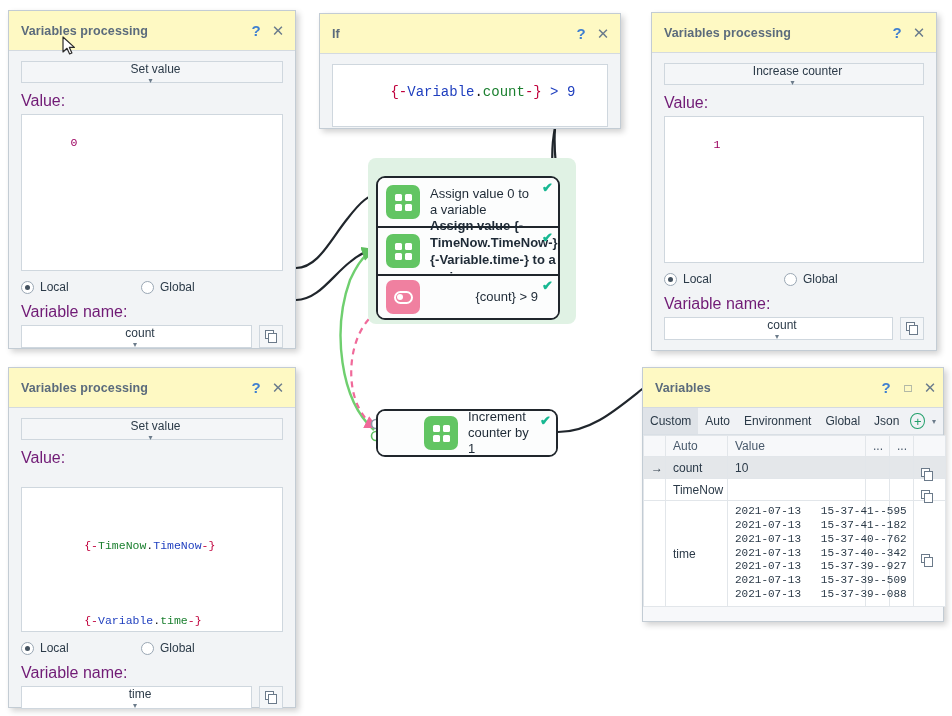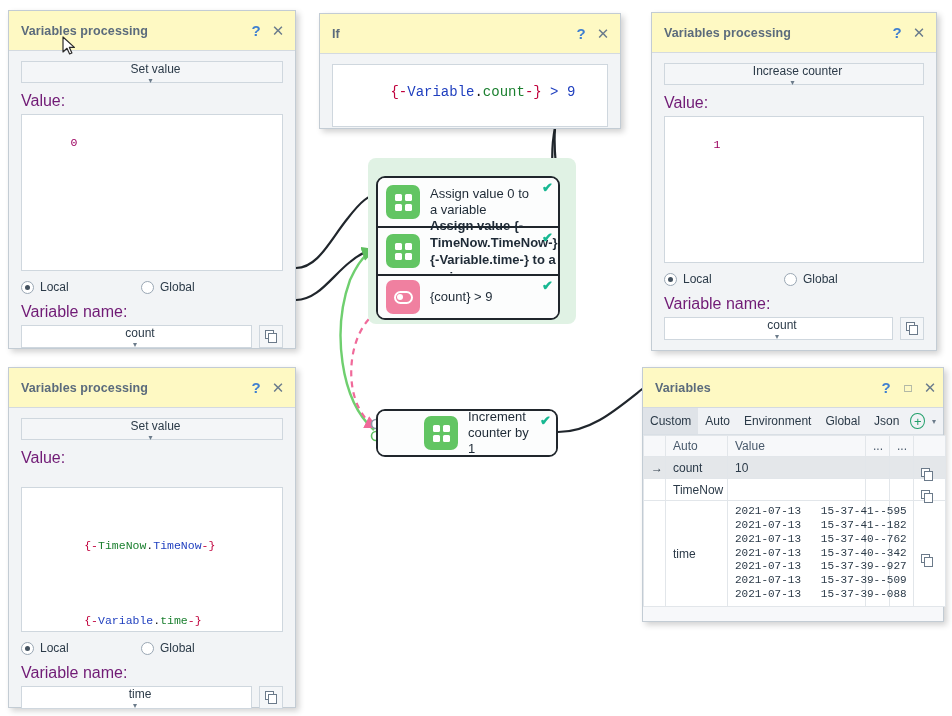--- a/index.html
+++ b/index.html
@@ -152,6 +152,7 @@
     position: relative;
     box-sizing: border-box;
     background:#fcfdfd;
+    justify-content:space-between;
   }
   .node-row + .node-row { border-top: 2px solid #20262c; }
   .nicon {

